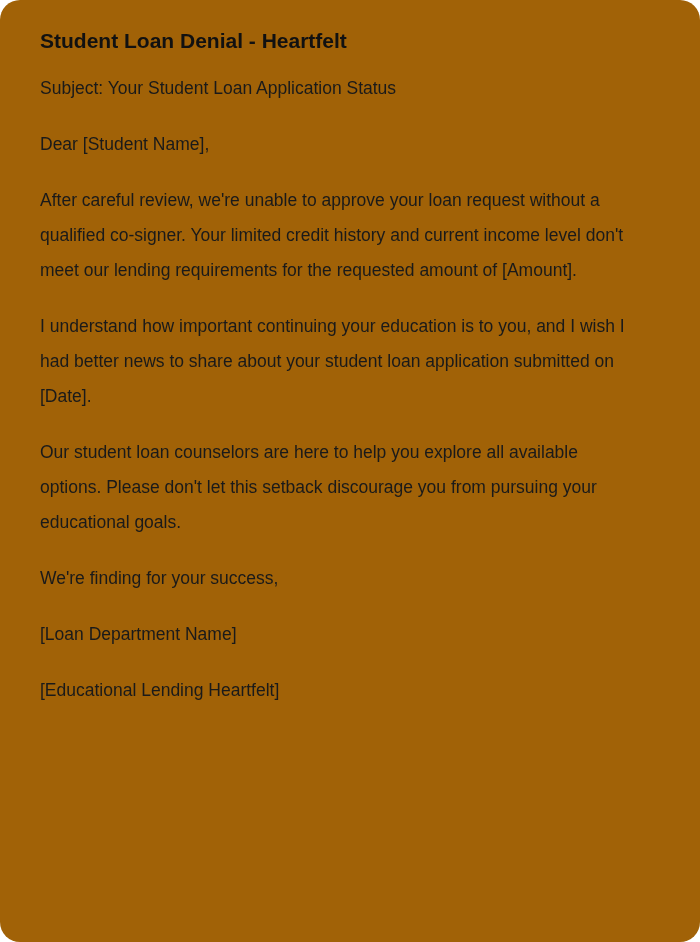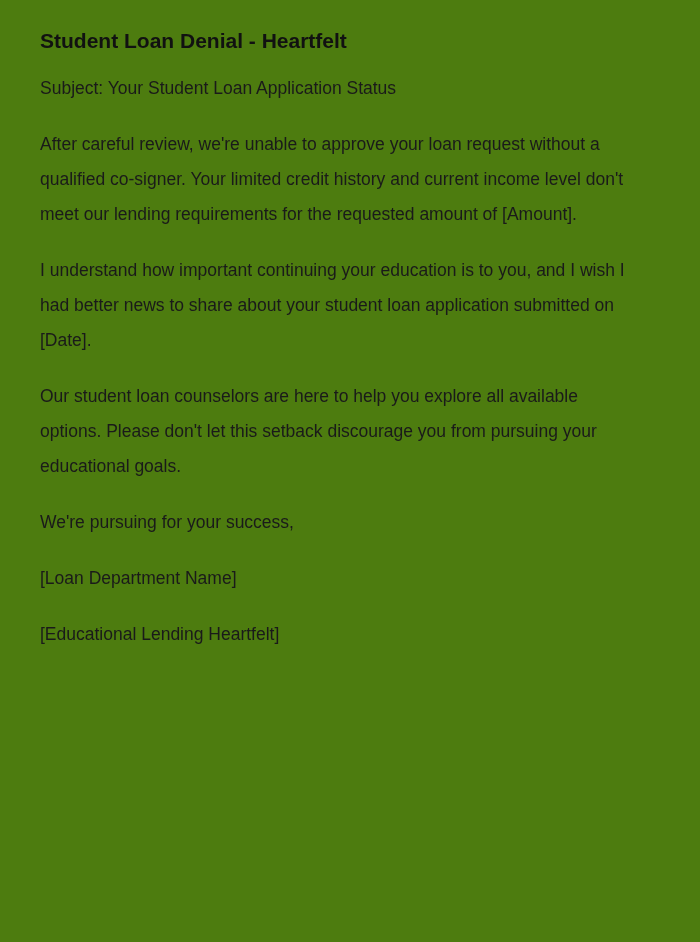--- a/index.html
+++ b/index.html
@@ -12,11 +12,12 @@
     width: 700px;
     height: 942px;
     box-sizing: border-box;
-    background: #4d7c0f;
+    background: #a16207;
     color: #1a1a1a;
     font-family: "Liberation Sans", sans-serif;
     padding: 28px 64px 0 40px;
     overflow: hidden;
+    border-radius: 20px;
   }
   .doc-title {
     font-size: 21px;

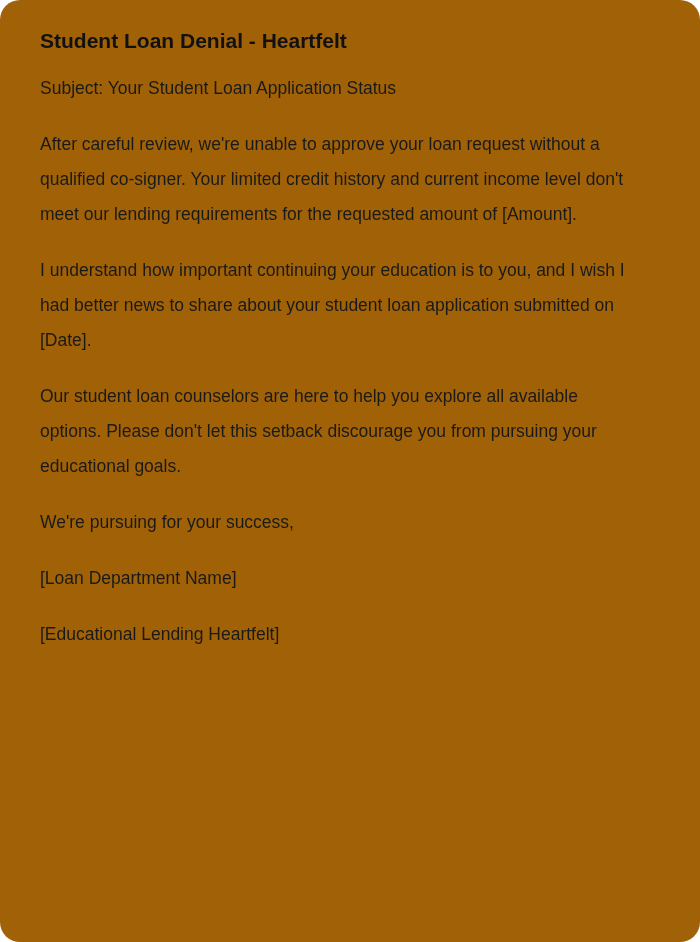--- a/index.html
+++ b/index.html
@@ -44,6 +44,7 @@
 
   <p class="doc-line">Subject: Your Student Loan Application Status</p>
 
+  <p class="doc-line">Dear [Student Name],</p>
 
   <div>
     <p class="doc-paragraph">After careful review, we're unable to approve your loan request without a qualified co-signer. Your limited credit history and current income level don't meet our lending requirements for the requested amount of [Amount].</p>

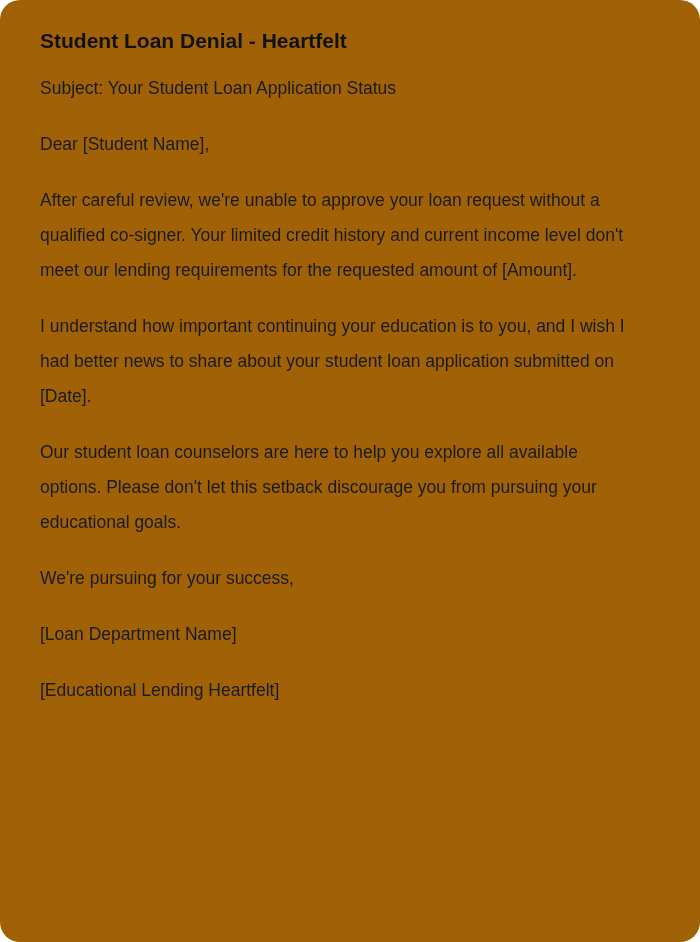--- a/index.html
+++ b/index.html
@@ -52,7 +52,7 @@
     <p class="doc-paragraph">Our student loan counselors are here to help you explore all available options. Please don't let this setback discourage you from pursuing your educational goals.</p>
   </div>
 
-  <p class="doc-line">We're pursuing for your success,</p>
+  <p class="doc-line">We're finding for your success,</p>
 
   <p class="doc-line">[Loan Department Name]</p>
 

